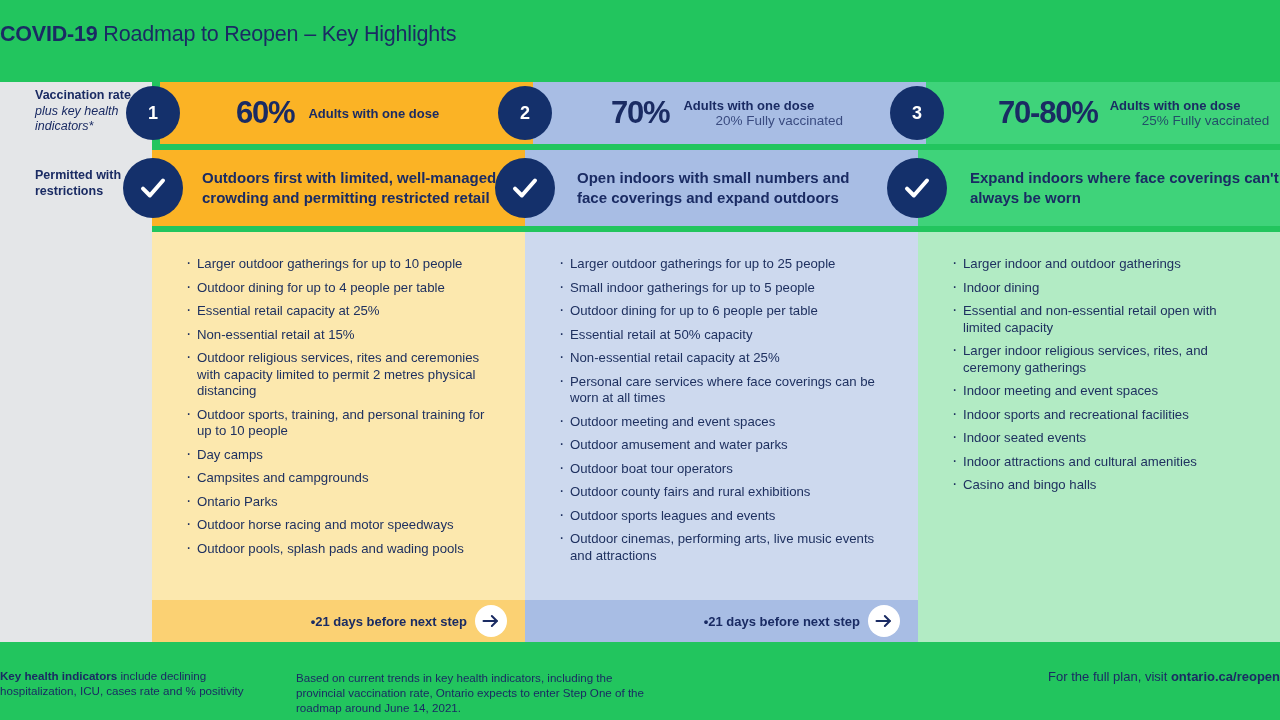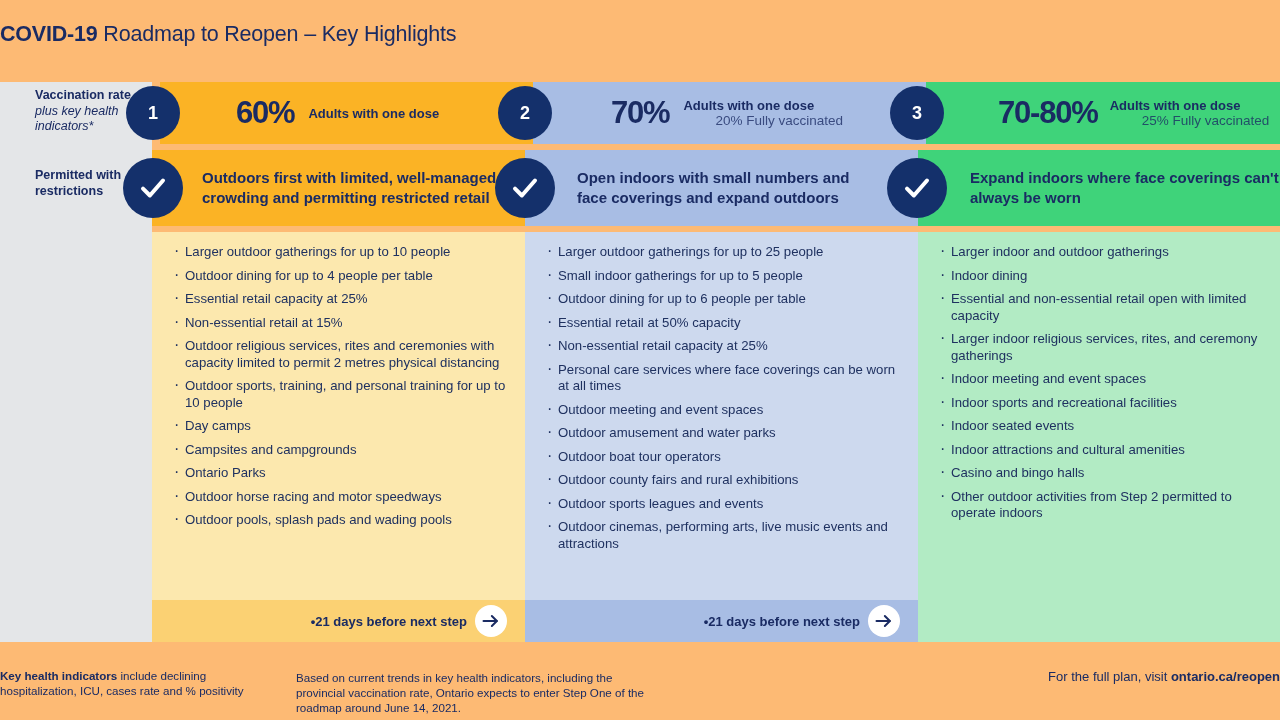--- a/index.html
+++ b/index.html
@@ -13,7 +13,7 @@
   #page {
     position: relative;
     width: 1280px; height: 720px;
-    background: #fdba74;
+    background: #22c55e;
   }
 
   

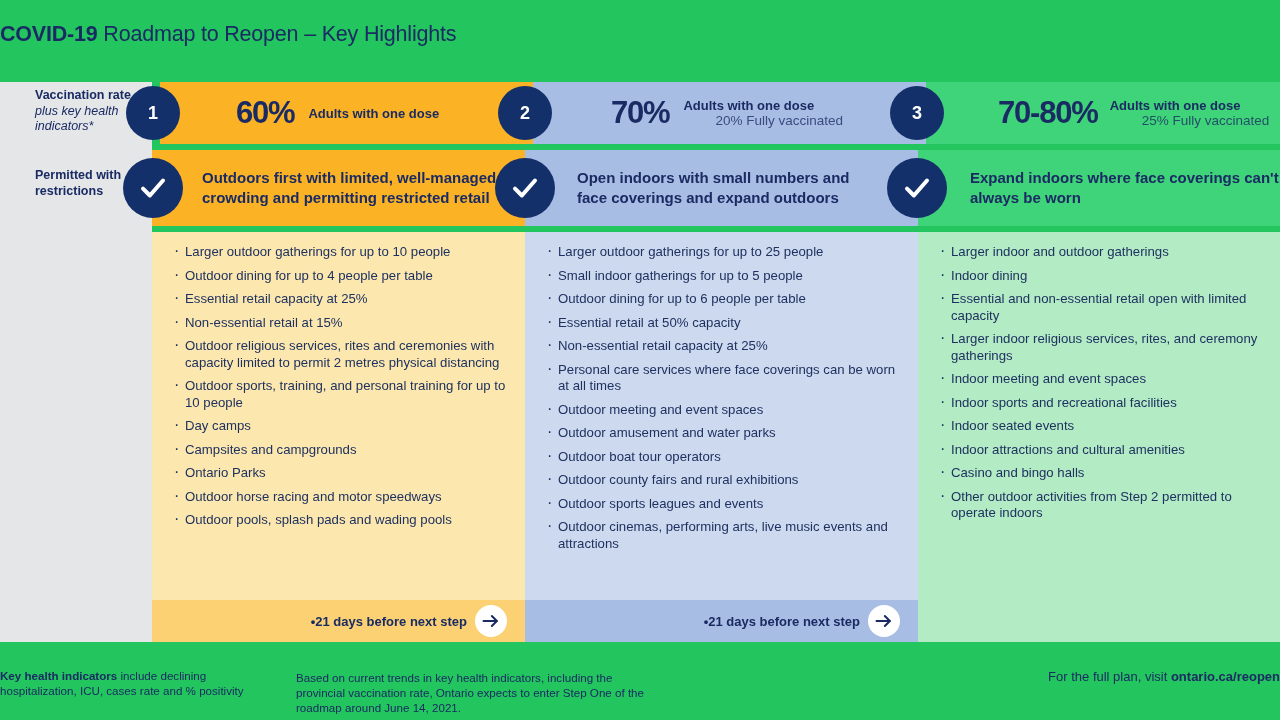--- a/index.html
+++ b/index.html
@@ -130,7 +130,7 @@
   .bulcol.c2 { left: 525px;  width: 393px; background: #cdd9ee; }
   .bulcol.c3 { left: 918px;  width: 362px; background: #b2ebc4; }
 
-  .bulcol ul { list-style: none; margin: 0; padding: 0; }
+  .bulcol ul { list-style: none; margin: 12px; padding: 0; }
   .bulcol li {
     position: relative;
     color: #1f3160;

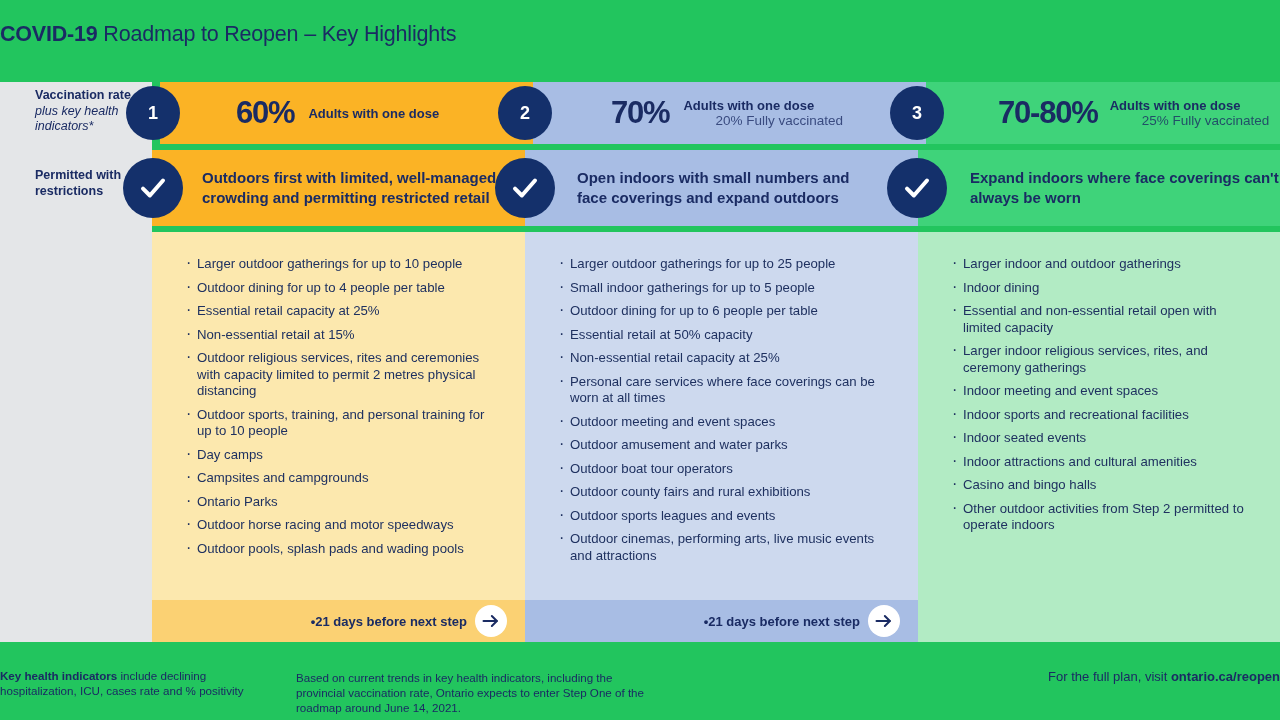--- a/index.html
+++ b/index.html
@@ -313,7 +313,6 @@
         <li>Indoor seated events</li>
         <li>Indoor attractions and cultural amenities</li>
         <li>Casino and bingo halls</li>
-        <li>Other outdoor activities from Step 2 permitted to operate indoors</li>
       </ul>
   </div>
 

